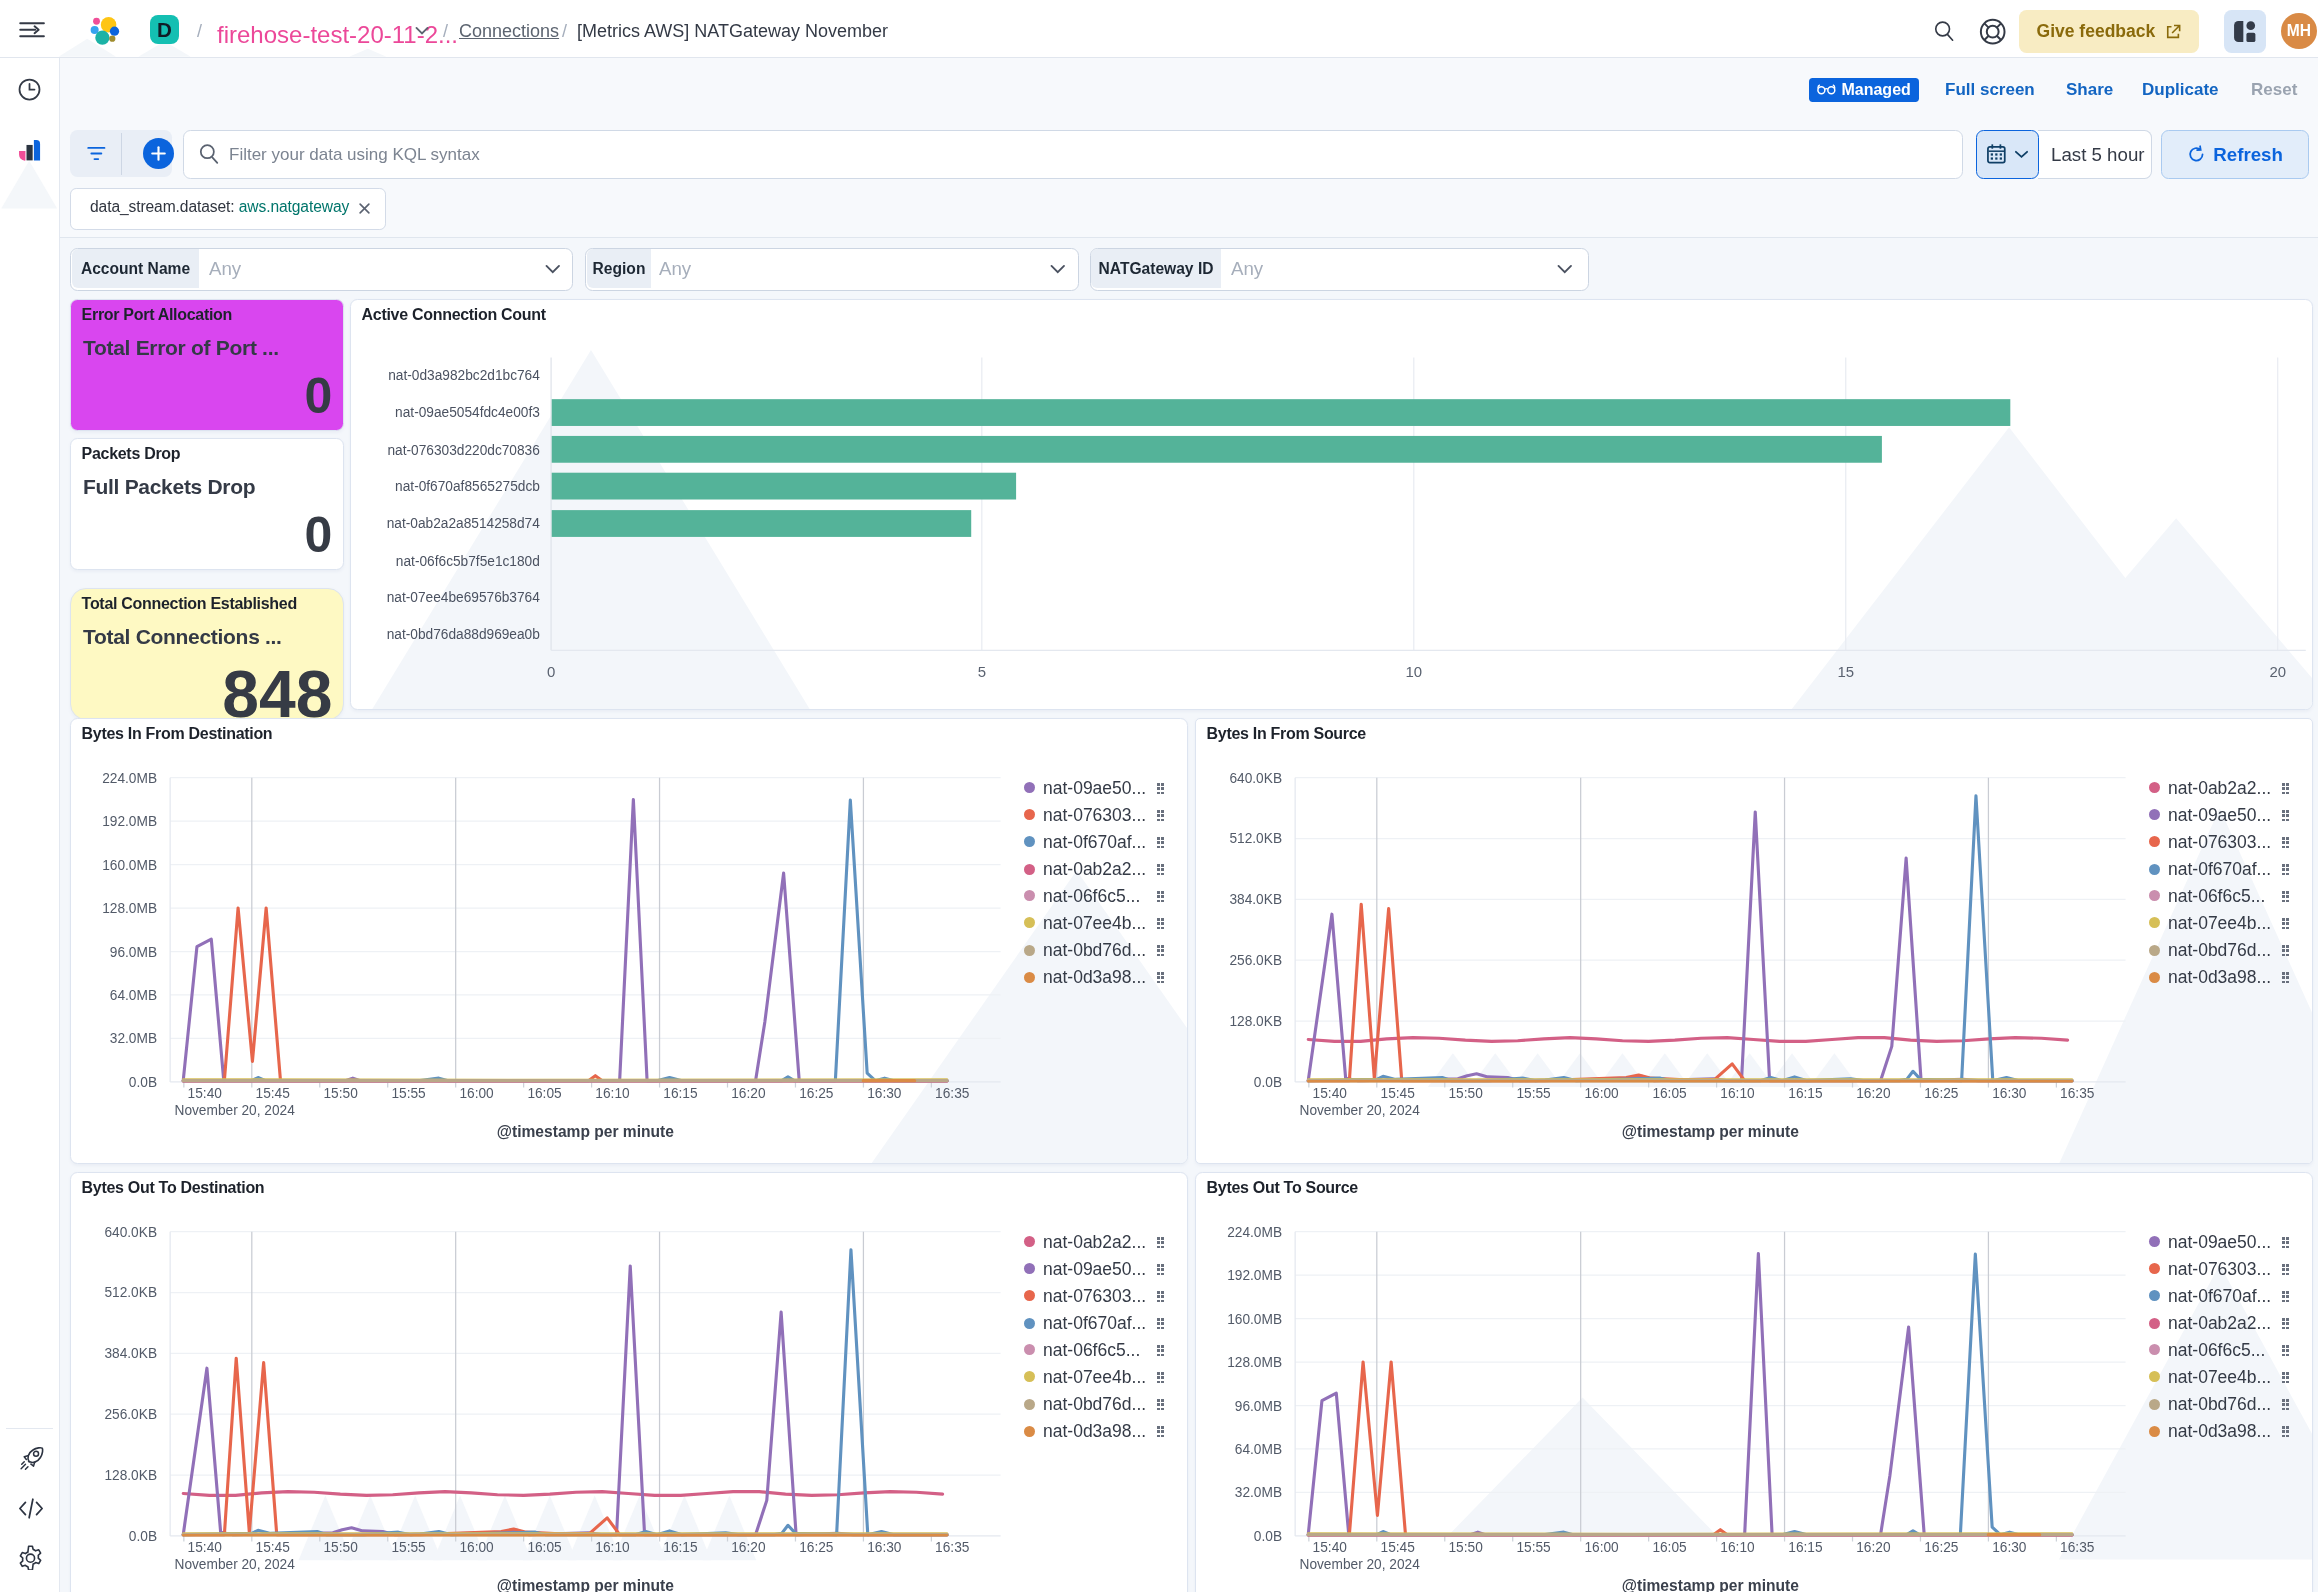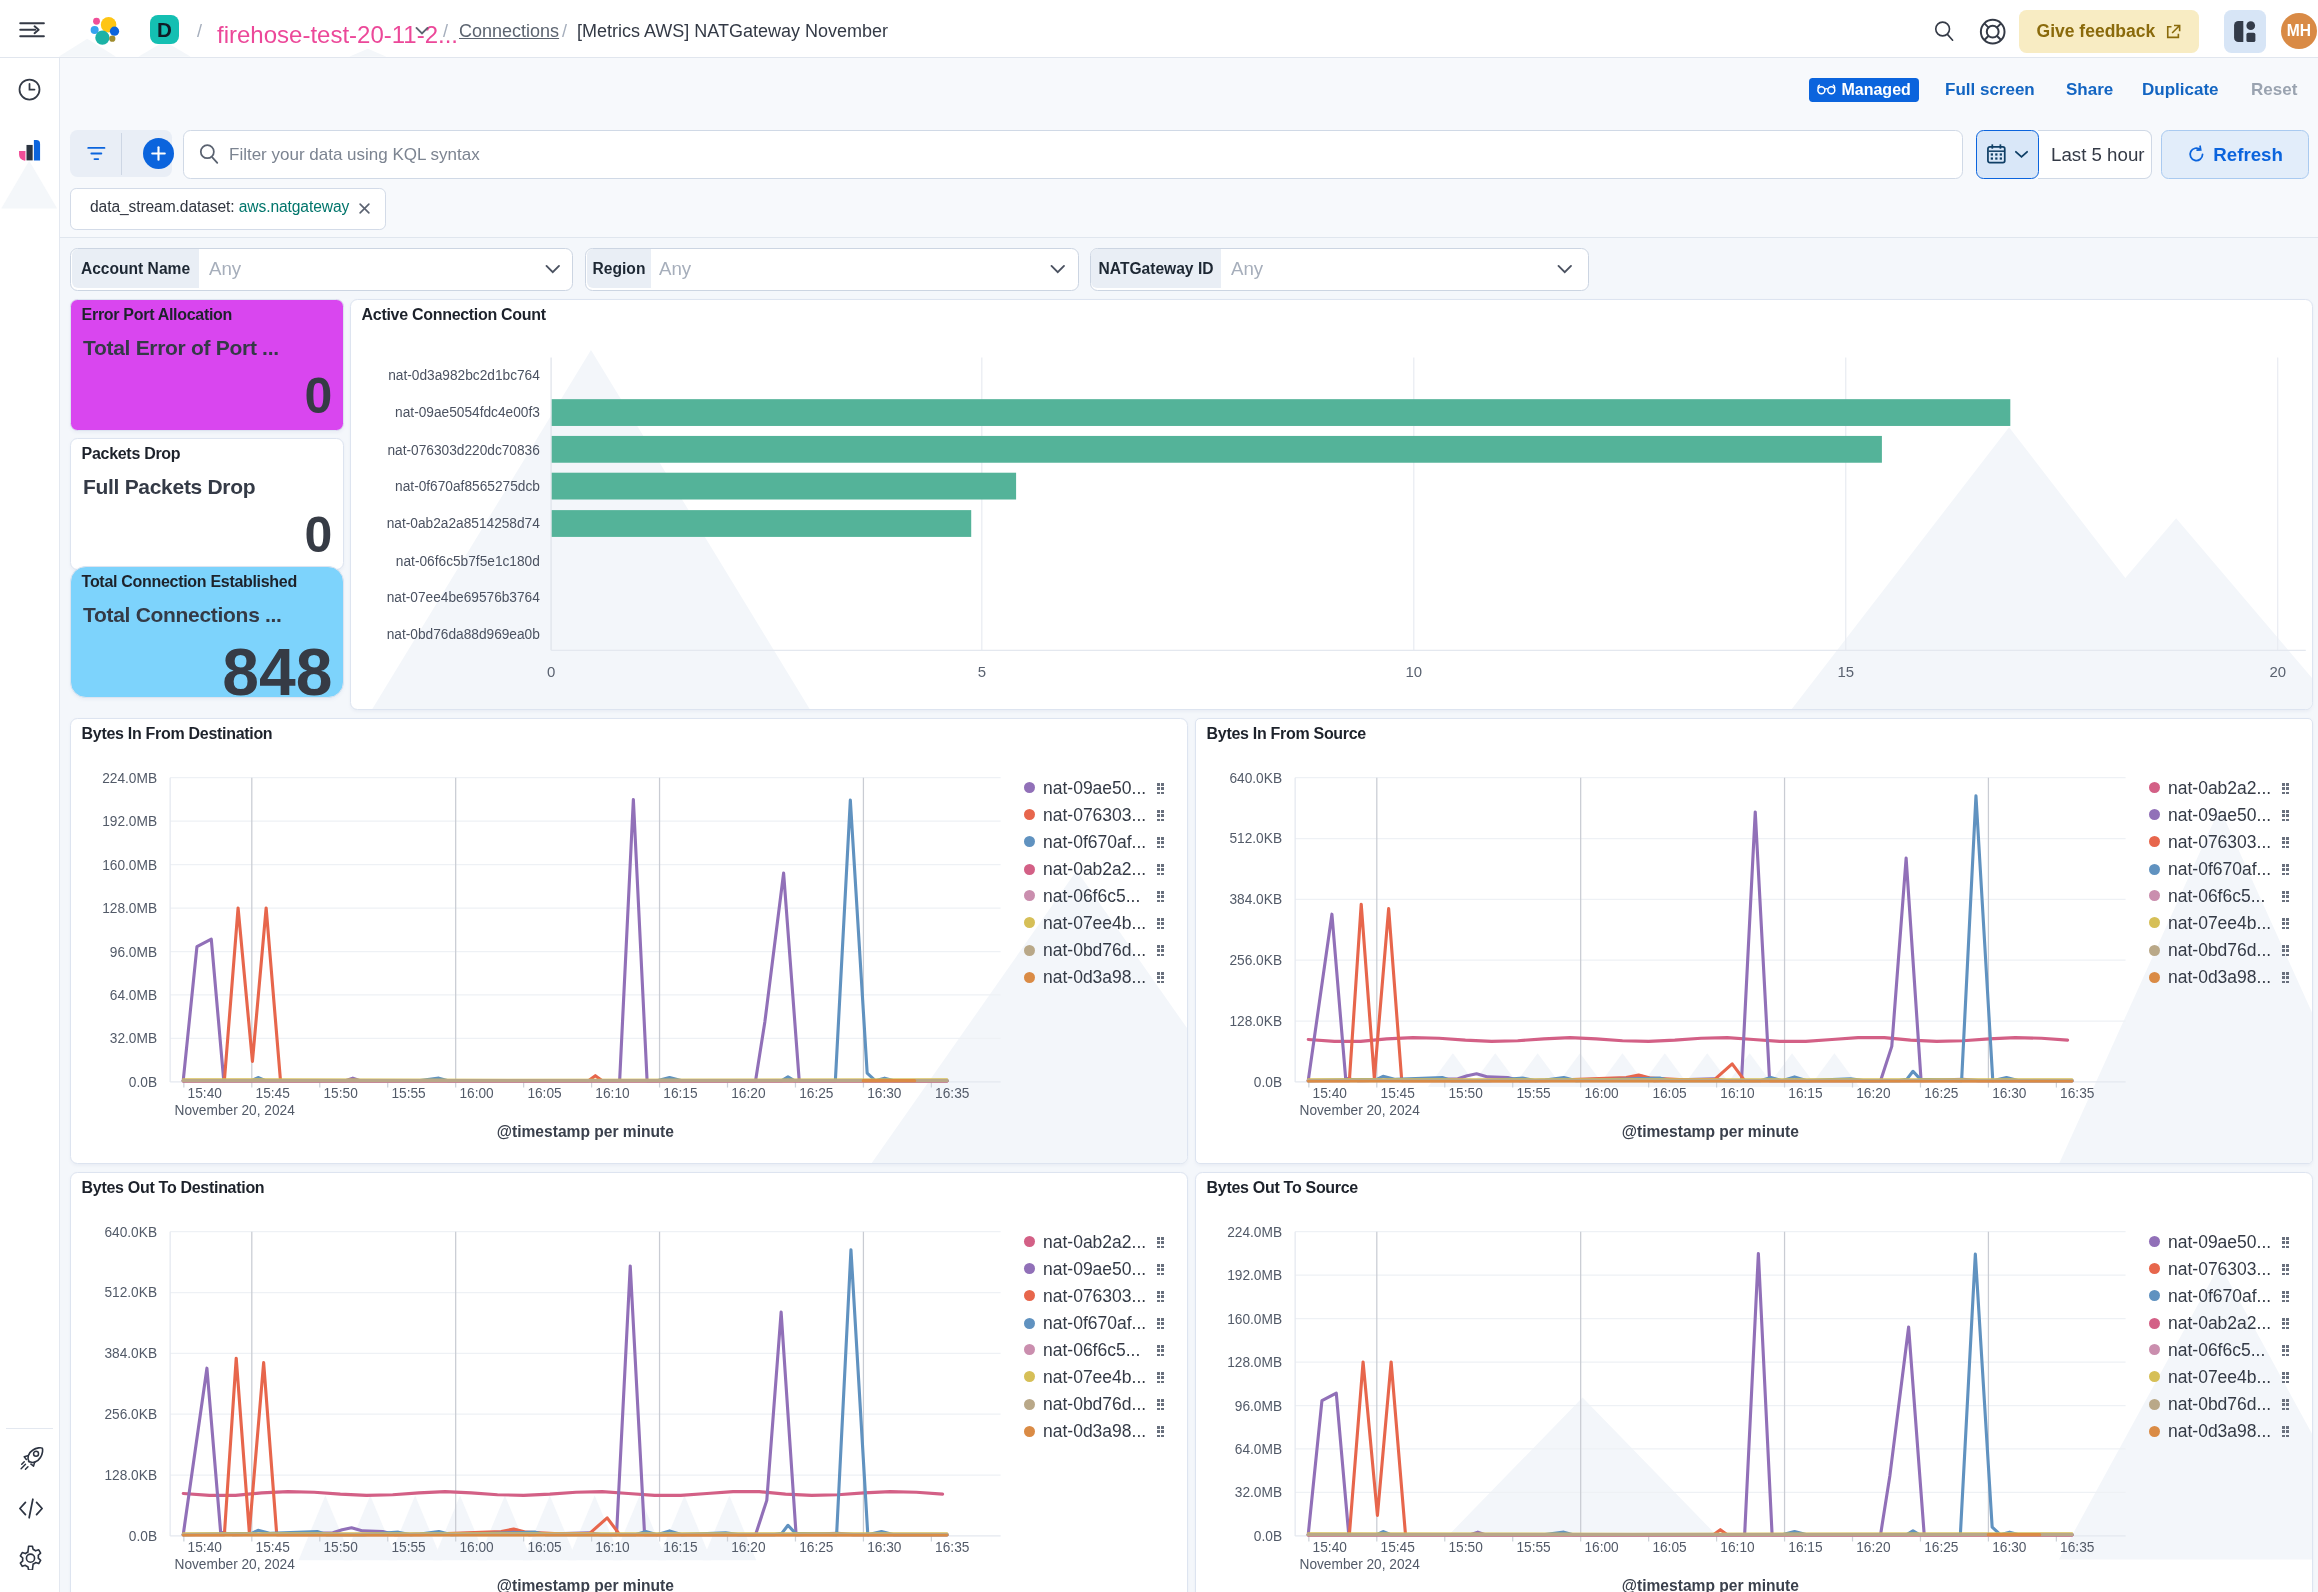--- a/index.html
+++ b/index.html
@@ -174,7 +174,7 @@
     <div style="position:absolute;left:12px;top:36px;font-size:21px;font-weight:bold;letter-spacing:-0.3px;white-space:nowrap;color:#343a46">Full Packets Drop</div>
     <div style="position:absolute;right:10.6px;top:67px;font-size:50px;font-weight:bold;color:#363b45">0</div>
   </div>
-<div style="position:absolute;left:70px;top:566px;width:272px;height:130px;background:#7dd3fc;border:1.2px solid #dde4f0;border-radius:16px;box-shadow:0 1.9px 3.1px rgba(110,130,170,0.07);overflow:hidden">
+<div style="position:absolute;left:70px;top:588px;width:272px;height:130px;background:#fef9c3;border:1.2px solid #dde4f0;border-radius:16px;box-shadow:0 1.9px 3.1px rgba(110,130,170,0.07);overflow:hidden">
     <div style="position:absolute;left:10.6px;top:6.2px;font-size:16px;font-weight:bold;letter-spacing:-0.3px;white-space:nowrap;color:#1d222b">Total Connection Established</div>
     <div style="position:absolute;left:12px;top:36px;font-size:21px;font-weight:bold;letter-spacing:-0.3px;white-space:nowrap;color:#343a46">Total Connections ...</div>
     <div style="position:absolute;right:10.6px;top:67px;font-size:66px;font-weight:bold;color:#363b45">848</div>

